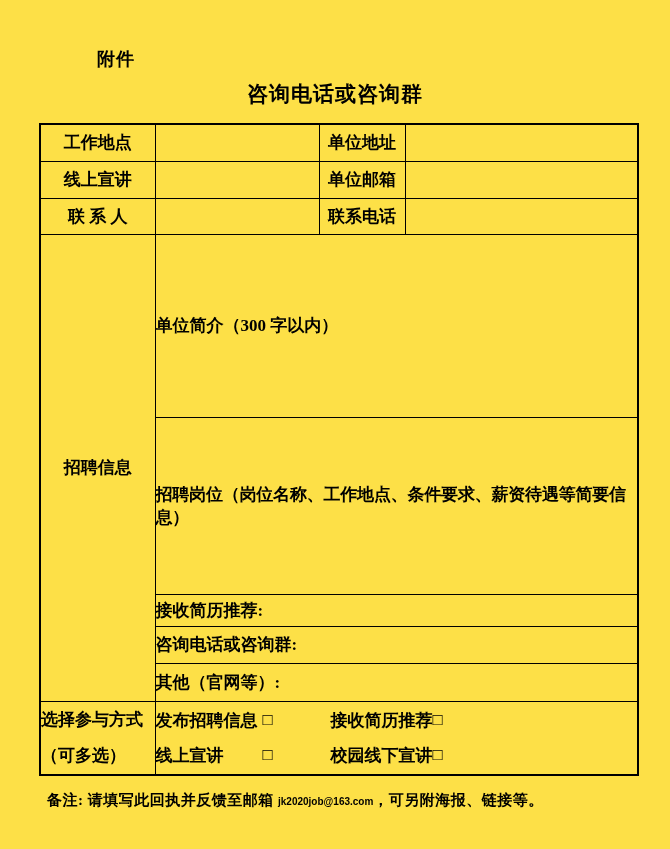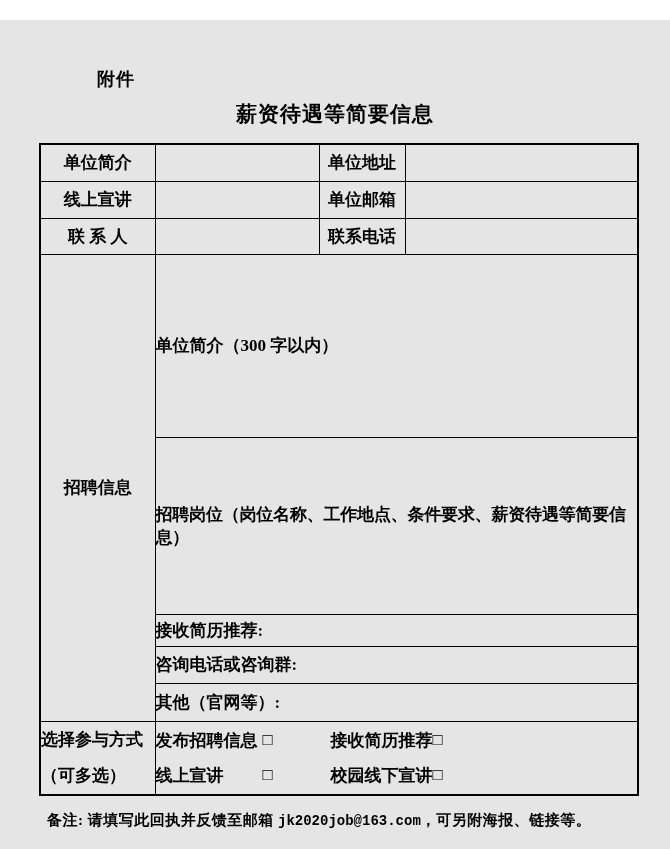--- a/index.html
+++ b/index.html
@@ -11,7 +11,7 @@
     position:relative;
     overflow:hidden;
   }
-  .page { position:absolute; inset:0; background:#e5e5e5;margin-top:20px; }
+  .page { position:absolute; inset:0; background:#fde047; }
 
   .attachment {
     position:absolute; left:97px; top:47px;

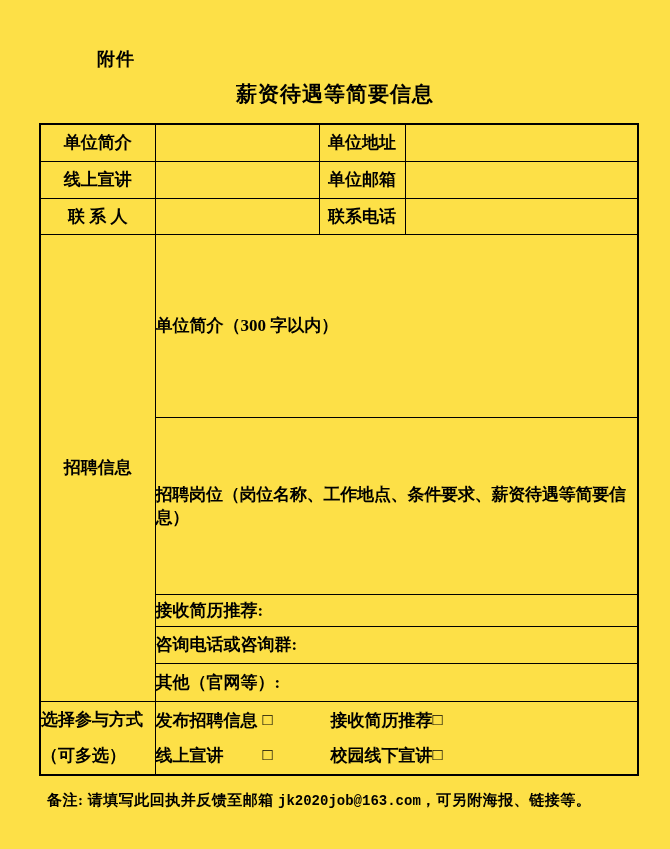--- a/index.html
+++ b/index.html
@@ -78,7 +78,7 @@
 
   <div class="attachment">附件</div>
 
-  <div class="doc-title">薪资待遇等简要信息</div>
+  <div class="doc-title">咨询电话或咨询群</div>
 
   <table class="form">
     <colgroup>

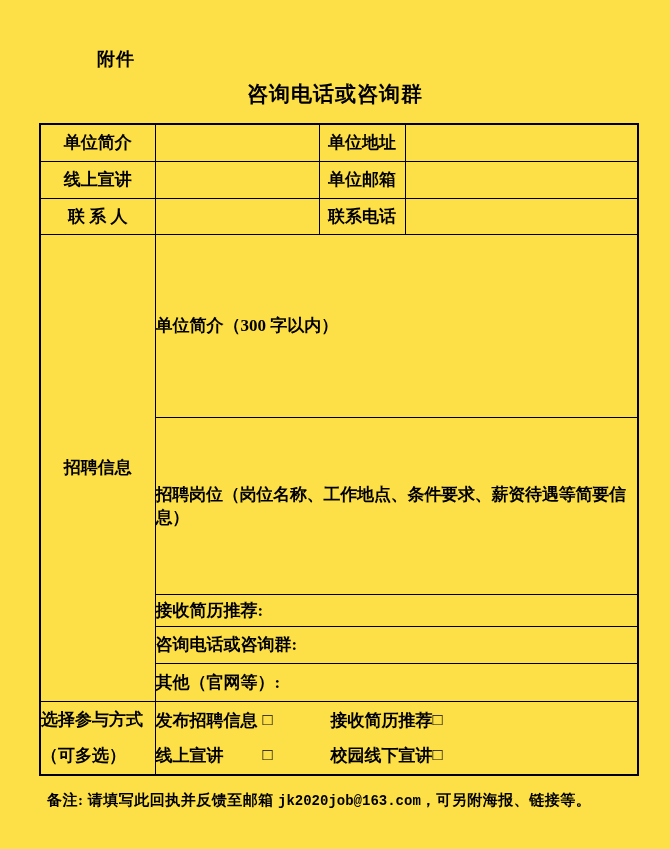--- a/index.html
+++ b/index.html
@@ -90,7 +90,7 @@
 
     <tbody>
         <tr style="height:37px">
-      <td class="lab">单位简介</td>
+      <td class="lab">工作地点</td>
       <td class="fill"></td>
       <td class="lab">单位地址</td>
       <td class="fill"></td>

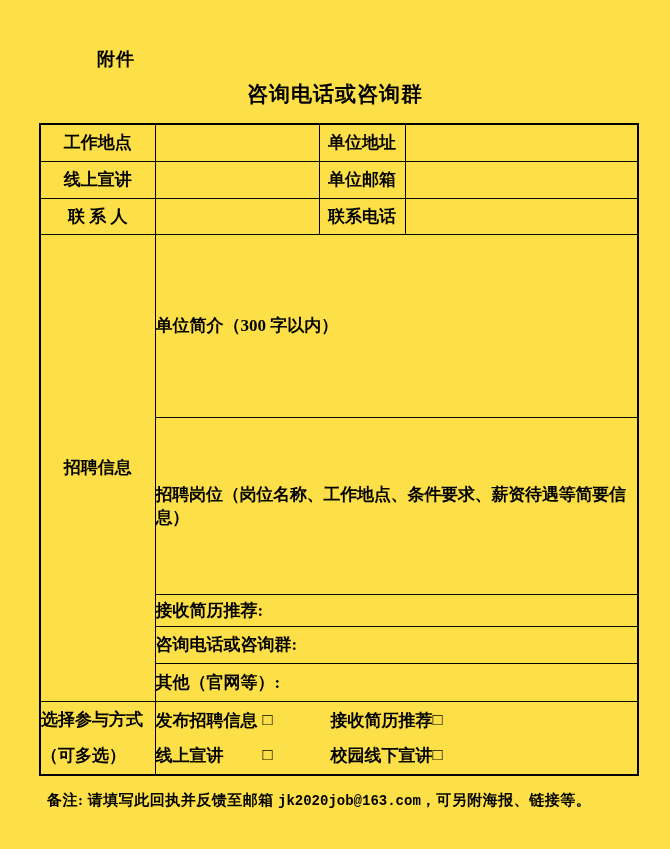--- a/index.html
+++ b/index.html
@@ -66,8 +66,8 @@
     white-space:nowrap;
   }
   .footer-note .email {
-    font-family:Liberation Mono, monospace;
-    font-size:14px; font-weight:bold;
+    font-family:Liberation Sans, sans-serif;
+    font-size:10px; font-weight:bold;
     letter-spacing:0;
   }
 </style>

